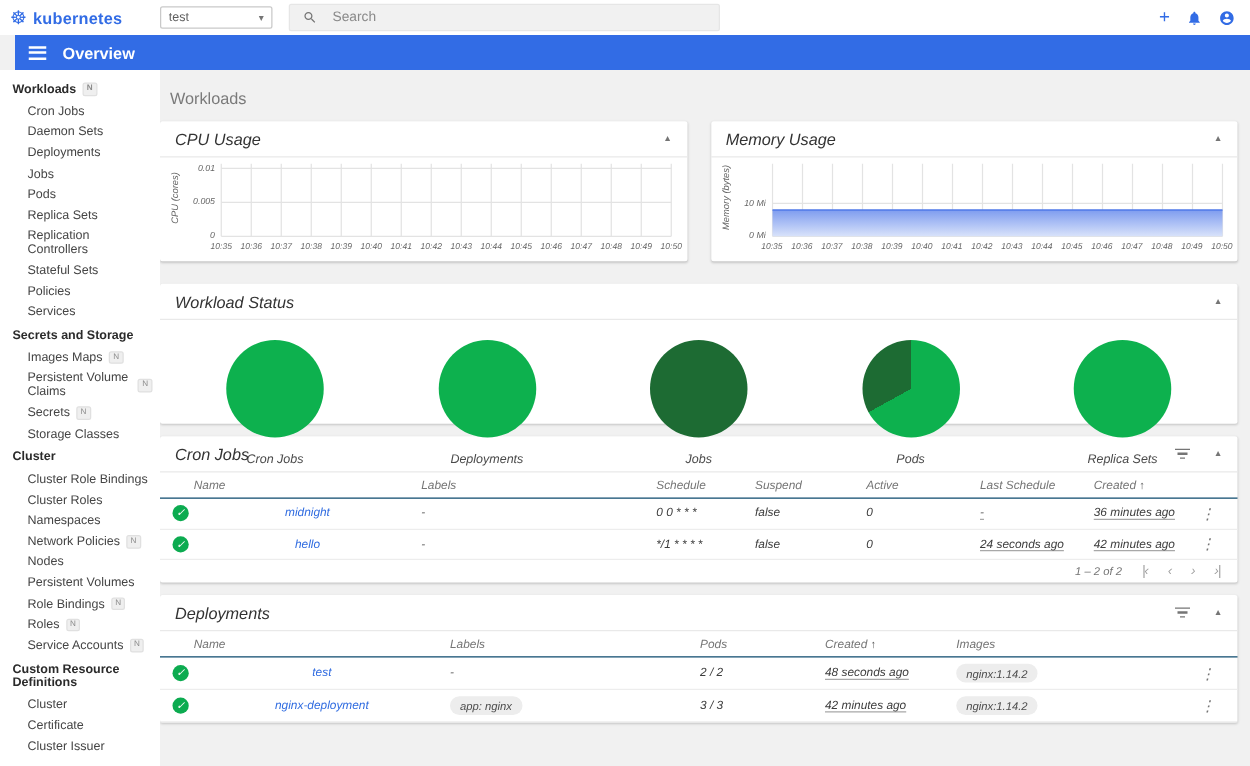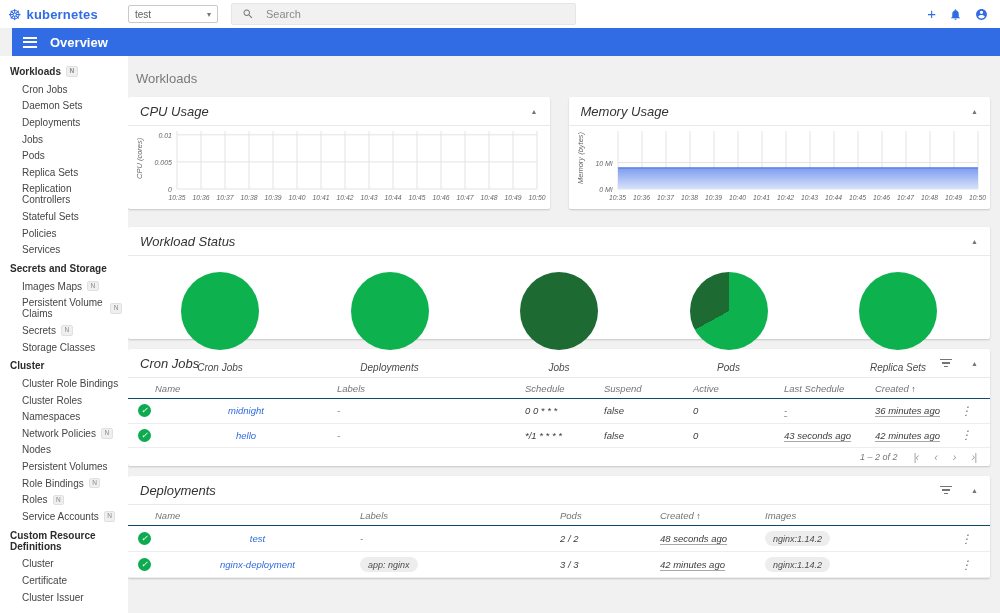--- a/index.html
+++ b/index.html
@@ -394,7 +394,7 @@
           <span>*/1 * * * *</span>
           <span>false</span>
           <span>0</span>
-          <span class="tip">43 seconds ago</span>
+          <span class="tip">24 seconds ago</span>
           <span class="tip">42 minutes ago</span>
           <span class="kebab">⋮</span>
         </div>

